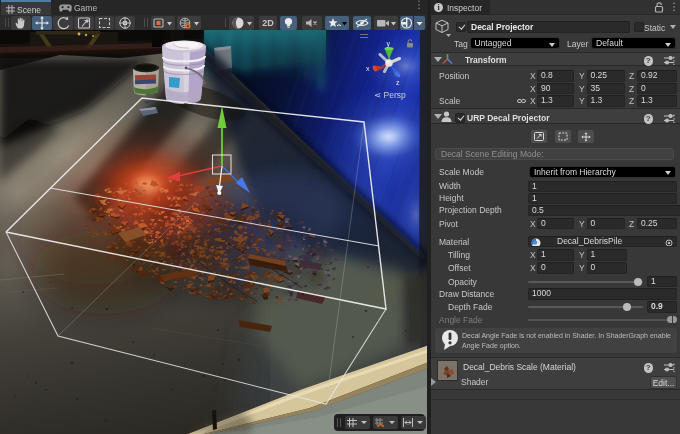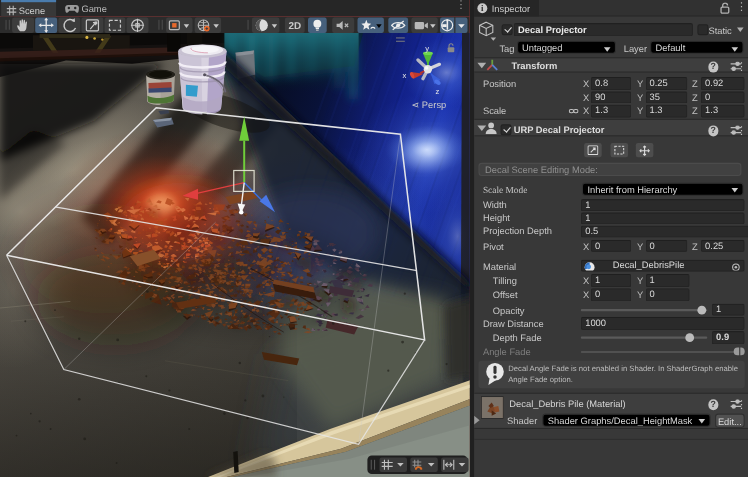--- a/index.html
+++ b/index.html
@@ -7,7 +7,7 @@
     font-family:"Liberation Sans", sans-serif; }
   #root { position:relative; width:680px; height:434px; background:#202020; }
   
-  #scene { position:absolute; left:0; top:0; width:427px; height:434px; background:#ef4444; overflow:hidden; }
+  #scene { position:absolute; left:0; top:0; width:427px; height:434px; background:#f0abfc; overflow:hidden; }
   #scene-tabs { position:absolute; left:0; top:0; width:429px; height:15px; background:#262626; }
   .tab { position:absolute; top:0; height:15px; font-size:8.5px; color:#cfcfcf; }
   #tab-scene { left:1px; width:50px; background:#383838; border-top:2px solid #4a7cad; }

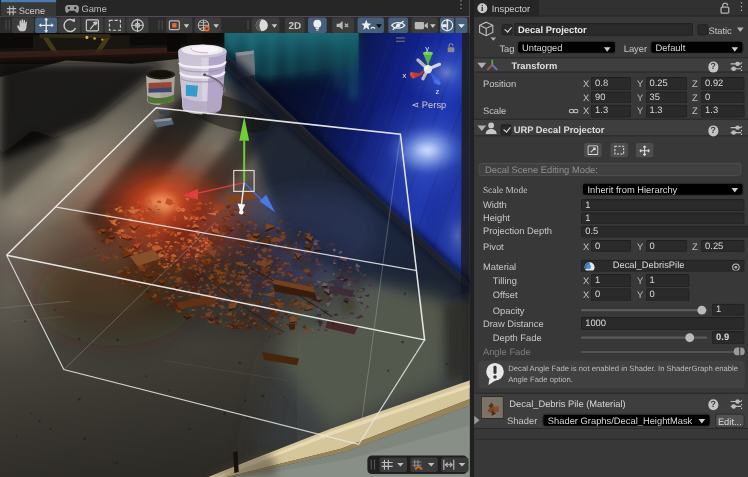--- a/index.html
+++ b/index.html
@@ -2201,7 +2201,7 @@
 
     <div style="position:absolute;left:4px;top:147.5px;width:239px;height:12px;background:#414141;border:1px solid #4b4b4b;border-radius:3px;color:#909090;font-size:8.5px;line-height:11px;padding-left:5px;">Decal Scene Editing Mode:</div>
 
-    <div class="lbl" style="left:8px;top:167px;font-family:Liberation Serif, serif;">Scale Mode</div>
+    <div class="lbl" style="left:8px;top:167px;">Scale Mode</div>
     <div class="drop" style="left:98px;top:165.5px;width:147px;height:12px;line-height:11px;">Inherit from Hierarchy<span class="arr" style="top:4px;"></span></div>
     <div class="lbl" style="left:8px;top:181px;">Width</div>
     <div class="fld" style="left:97px;top:180.5px;width:149px;">1</div>

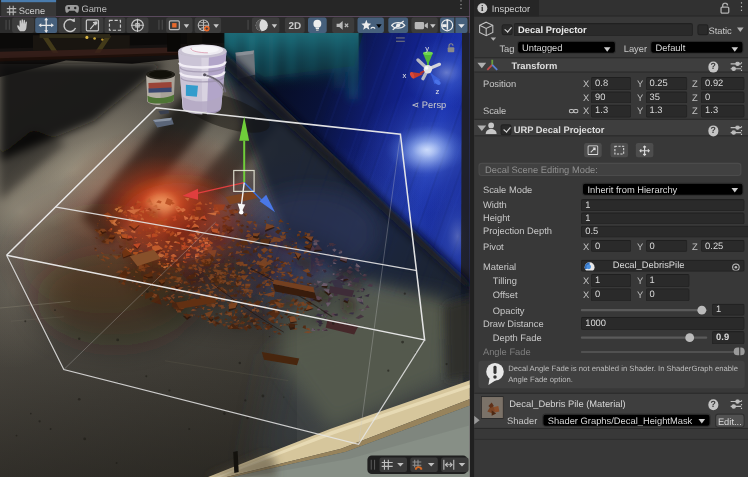--- a/index.html
+++ b/index.html
@@ -2273,7 +2273,7 @@
           <path d="M9 12 L13 15 L9 17 Z" fill="#4e2812"></path>
         </svg>
     </div>
-    <div class="lbl" style="left:32px;top:362px;font-size:8.5px;color:#d6d6d6;">Decal_Debris Pile (Material)</div>
+    <div class="lbl" style="left:32px;top:362px;font-size:8.5px;color:#d6d6d6;">Decal_Debris Scale (Material)</div>
     <div class="hicons" style="top:362px;right:27px;"><span style="display:inline-block;width:9.5px;height:9.5px;border-radius:50%;background:#c4c4c4;color:#383838;font-size:8px;font-weight:bold;text-align:center;line-height:10px;">?</span></div>
     <svg style="position:absolute;left:233px;top:363px;" width="10" height="9" viewBox="0 0 10 9">
       <g stroke="#bdbdbd" stroke-width="1.1">

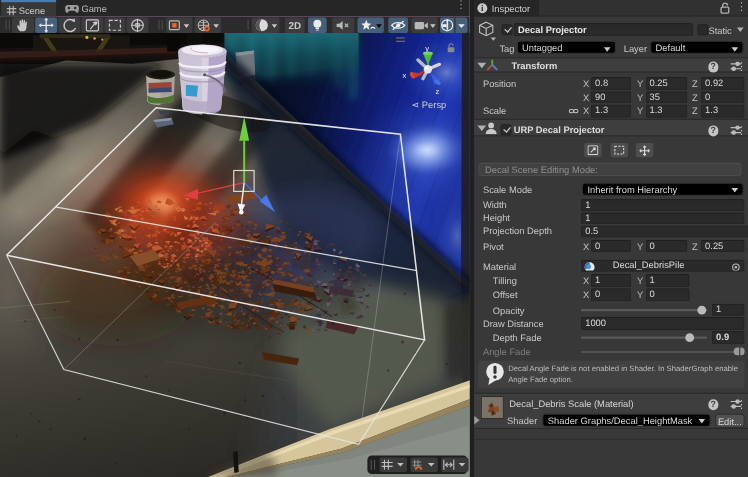--- a/index.html
+++ b/index.html
@@ -2285,7 +2285,6 @@
     <div class="hicons" style="top:362px;right:1px;font-size:10px;">⋮</div>
     <div style="position:absolute;left:0px;top:378px;width:0;height:0;border-top:4px solid transparent;border-bottom:4px solid transparent;border-left:5px solid #999;"></div>
     <div class="lbl" style="left:30px;top:377px;">Shader</div>
-    <div class="drop" style="left:62px;top:375.5px;width:153px;height:12px;line-height:11px;">Shader Graphs/Decal_HeightMask<span class="arr" style="top:4px;"></span></div>
     <div style="position:absolute;left:219px;top:375.5px;width:27px;height:13px;background:#515151;border:1px solid #303030;border-radius:3px;color:#dadada;font-size:8.5px;text-align:center;line-height:12px;">Edit...</div>
 
     <div style="position:absolute;left:0;top:399px;width:249px;height:1px;background:#2e2e2e;"></div>

